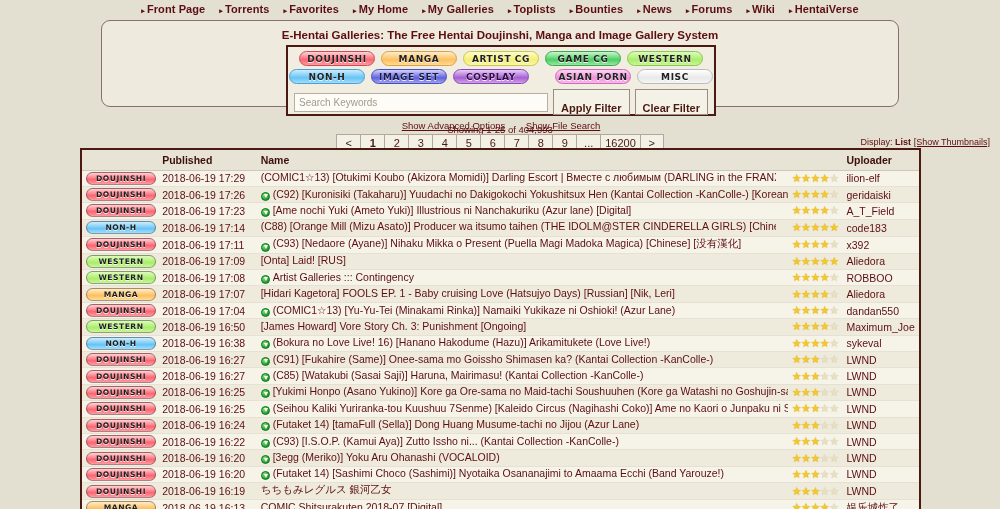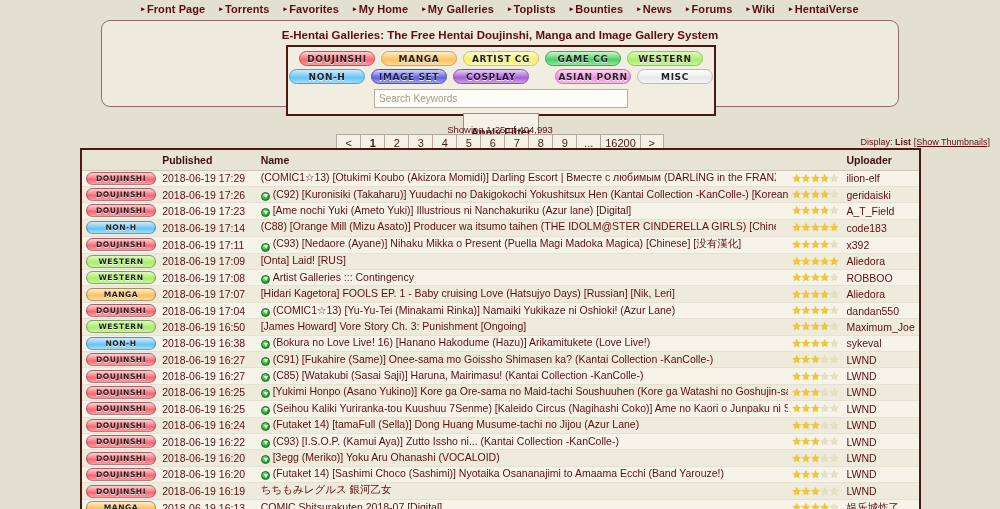--- a/index.html
+++ b/index.html
@@ -29,7 +29,7 @@
     text-decoration: none;
     white-space: nowrap;
     display: inline-flex;
-    align-items: center;
+    align-items: flex-end;
     cursor: pointer;
   }
   #topnav .navitem .arrow {

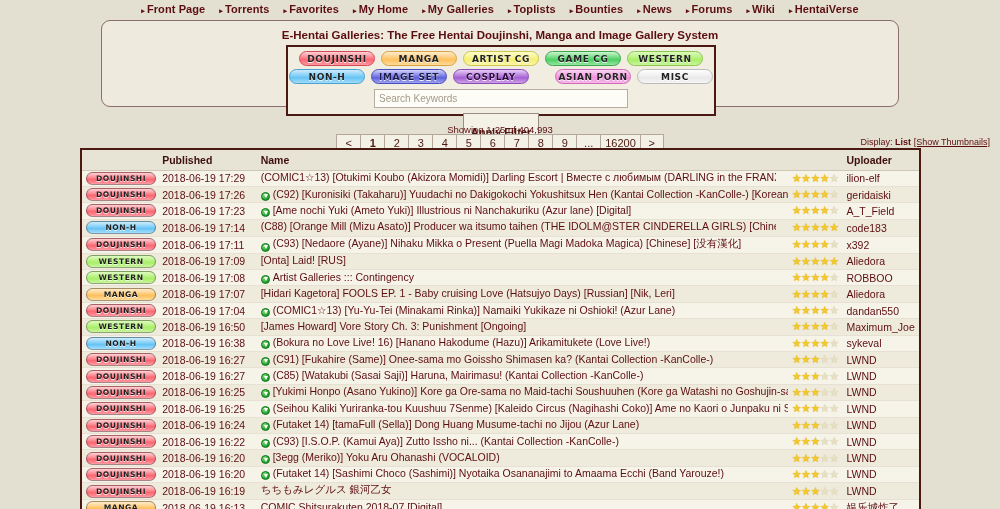--- a/index.html
+++ b/index.html
@@ -101,7 +101,6 @@
     align-items: center;
     gap: 5px;
     margin-top: 5px;
-    flex-direction: column;
   }
   #searchinput {
     width: 254px;

